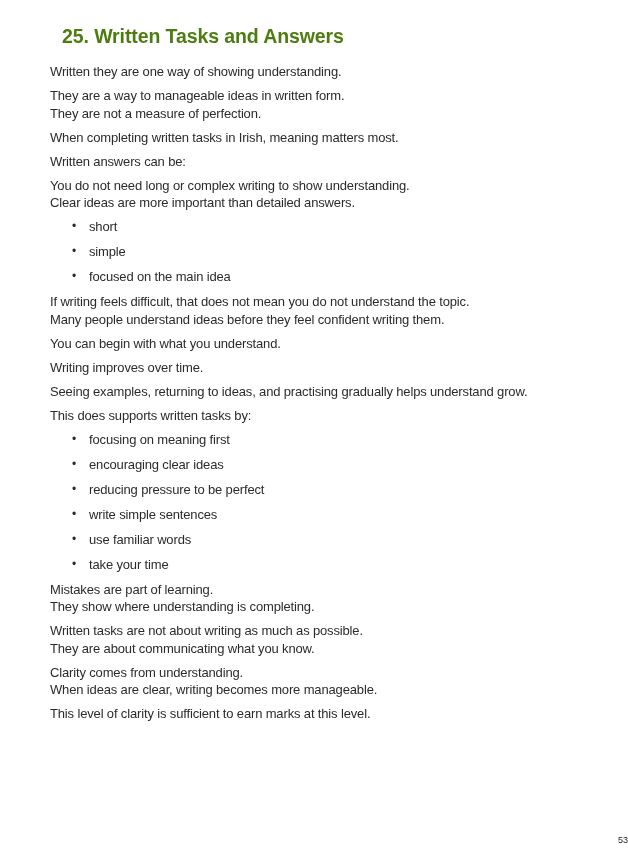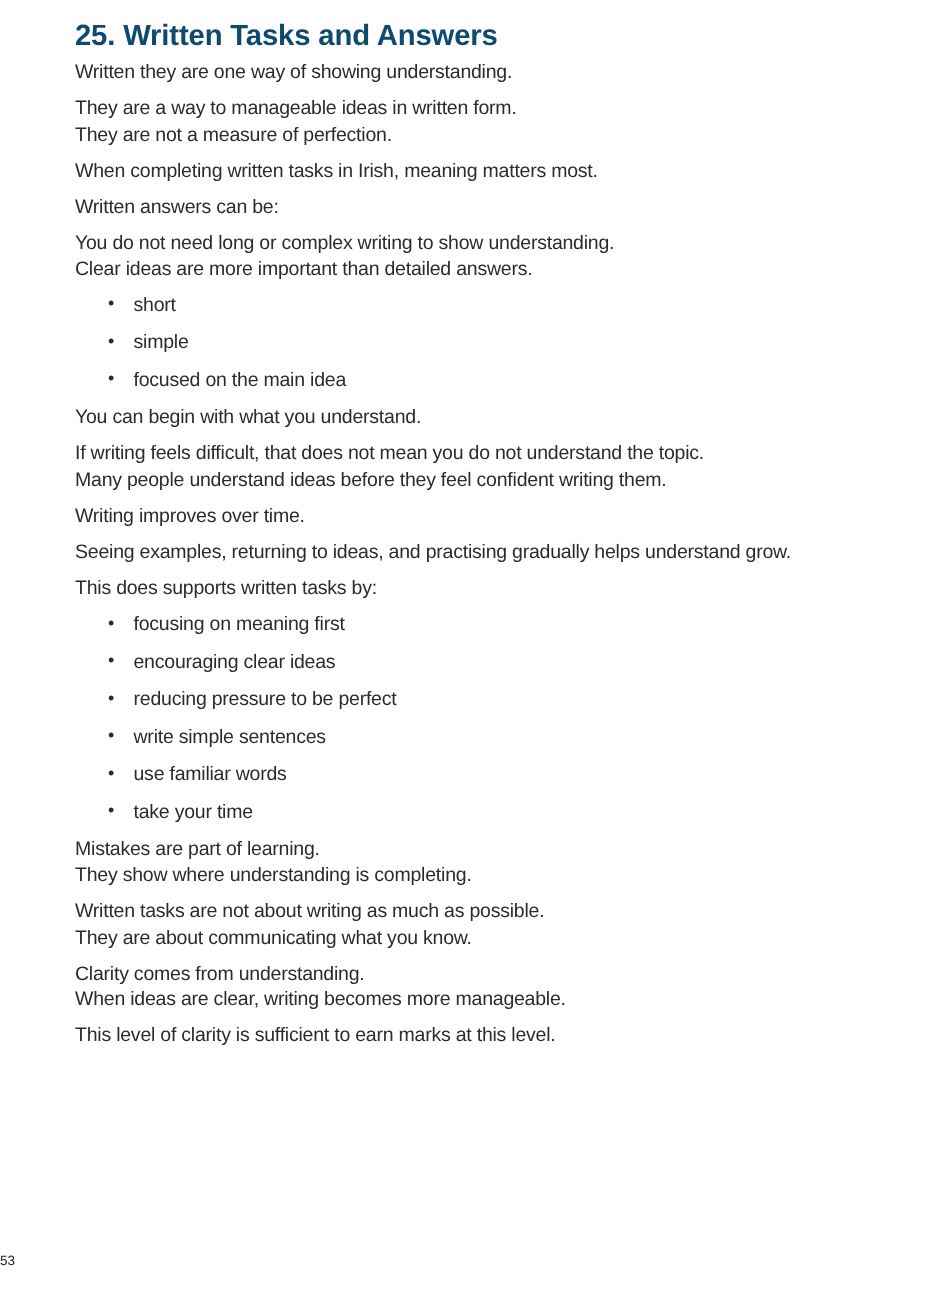--- a/index.html
+++ b/index.html
@@ -24,8 +24,8 @@
     .title {
       font-size: 19.5px;
       font-weight: bold;
-      color: #0c4a6e;
-      margin: 0;
+      color: #4d7c0f;
+      margin: 12px;
       height: 29px;
       line-height: 29px;
       letter-spacing: -0.1px;

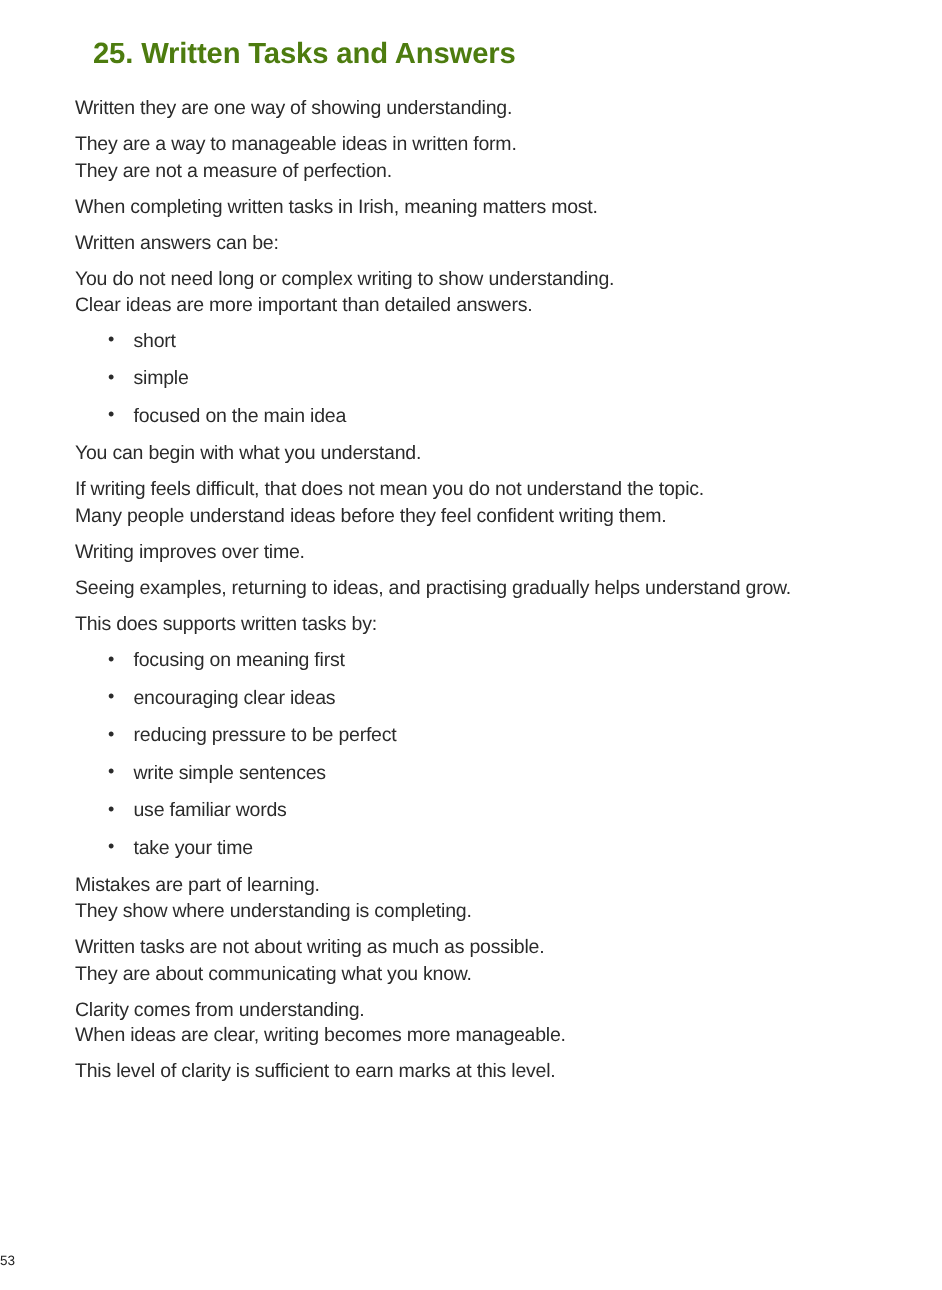--- a/index.html
+++ b/index.html
@@ -96,11 +96,11 @@
         <li><span class="bullet">•</span><span>focused on the main idea</span></li>
       </ul>
       <p class="para">
-        <span class="line">You can begin with what you understand.</span>
+        <span class="line">If writing feels difficult, that does not mean you do not understand the topic.</span>
+        <span class="line">Many people understand ideas before they feel confident writing them.</span>
       </p>
       <p class="para">
-        <span class="line">If writing feels difficult, that does not mean you do not understand the topic.</span>
-        <span class="line">Many people understand ideas before they feel confident writing them.</span>
+        <span class="line">You can begin with what you understand.</span>
       </p>
       <p class="para">
         <span class="line">Writing improves over time.</span>

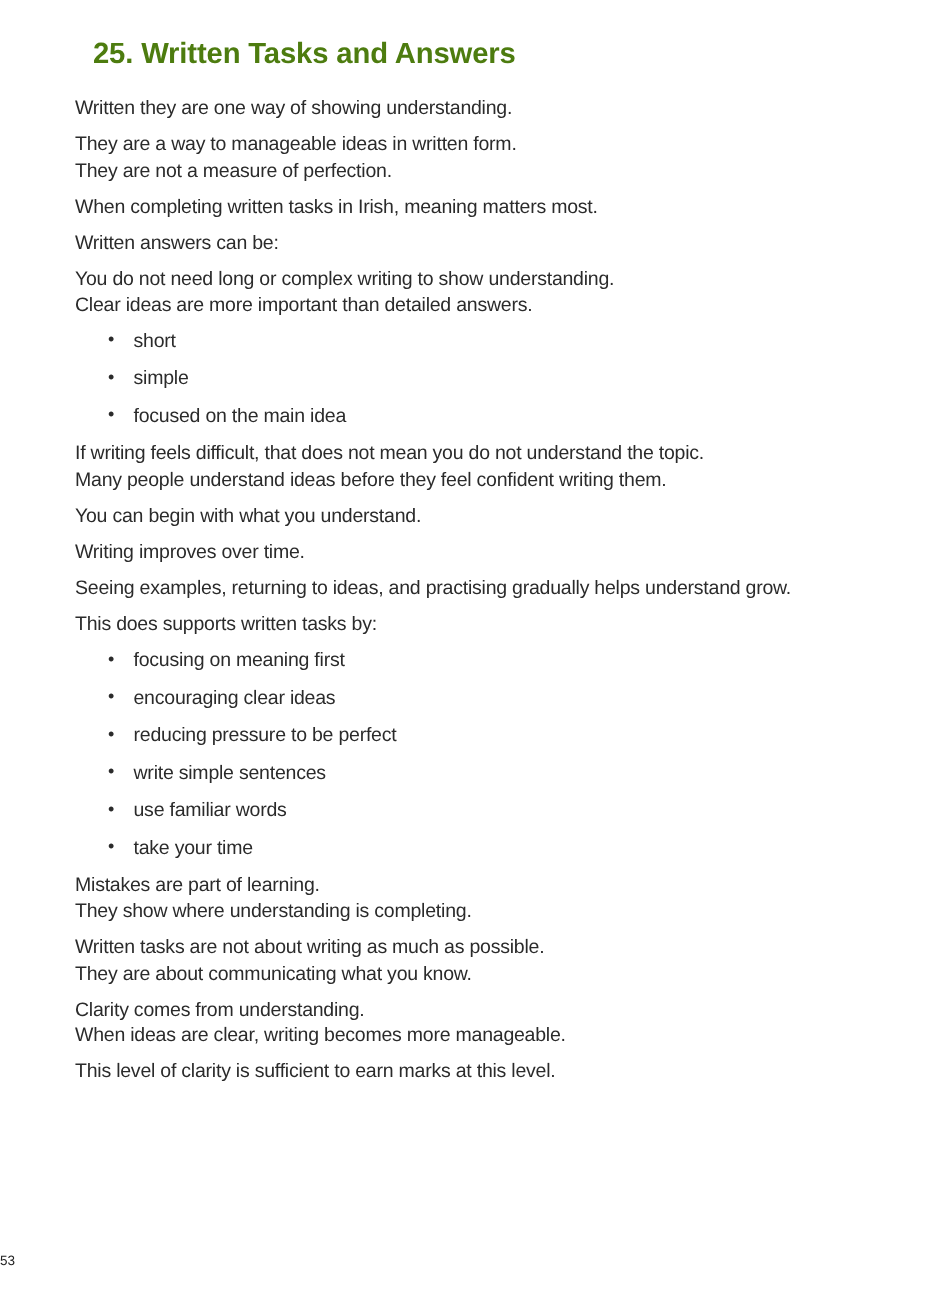--- a/index.html
+++ b/index.html
@@ -61,7 +61,7 @@
       left: 0;
       width: 628px;
       top: 835px;
-      text-align: left;
+      text-align: right;
       font-size: 9px;
       color: #222;
       font-family: "Liberation Sans", sans-serif;

